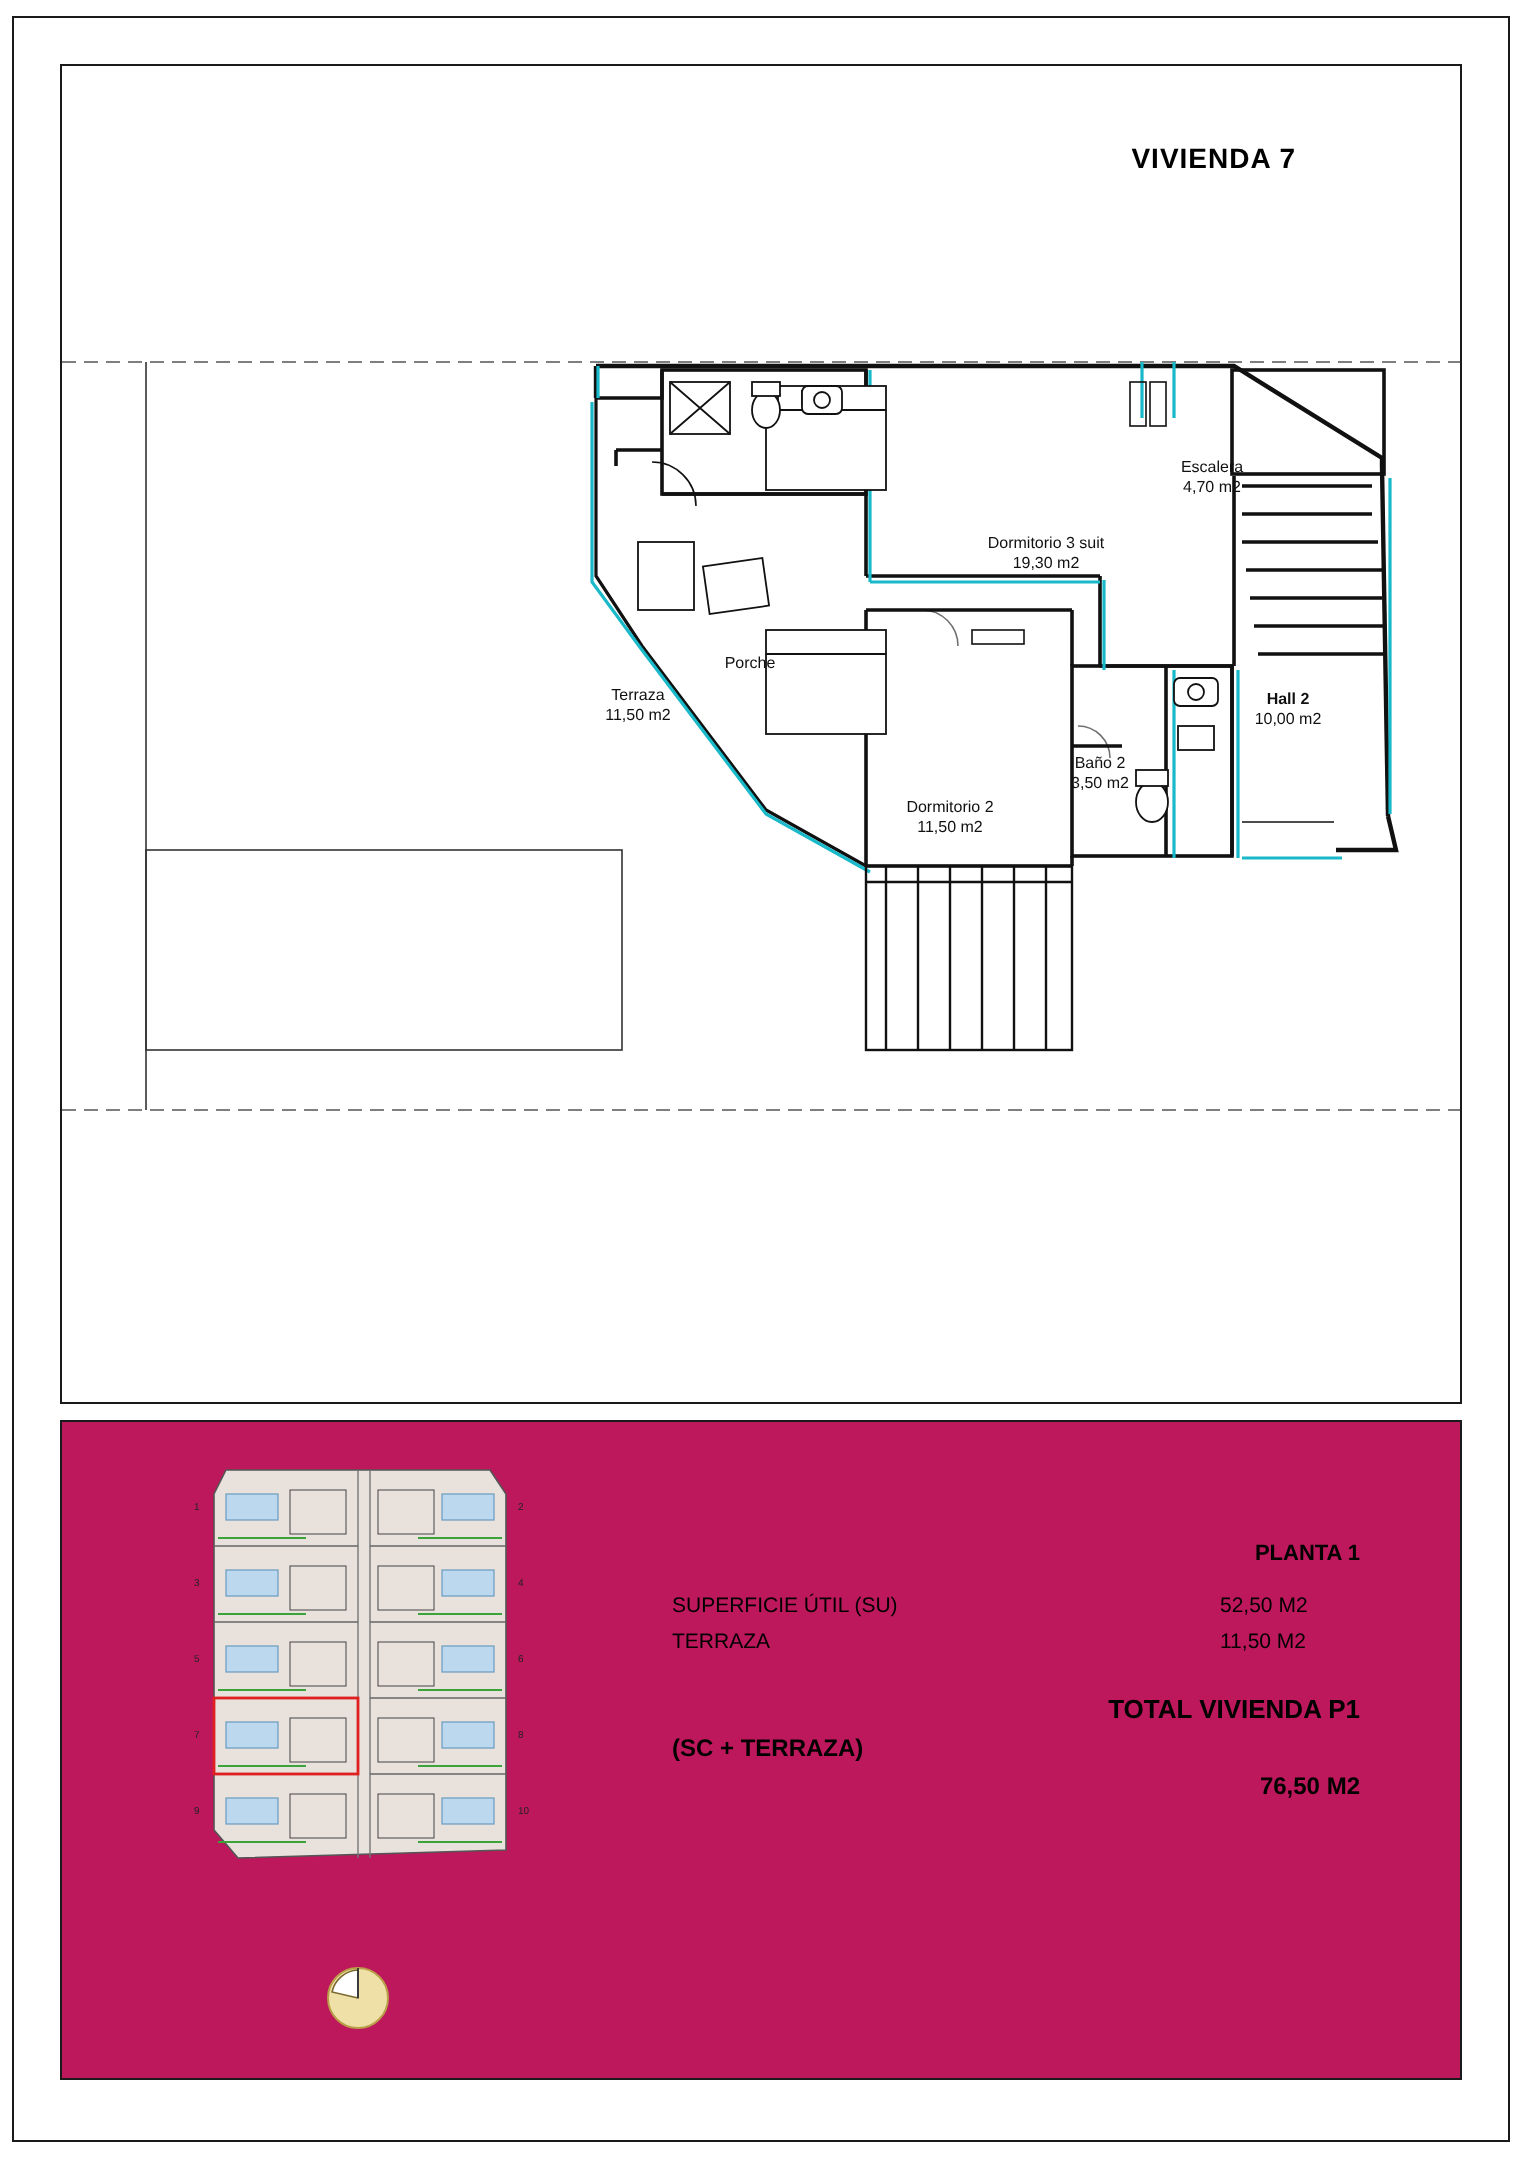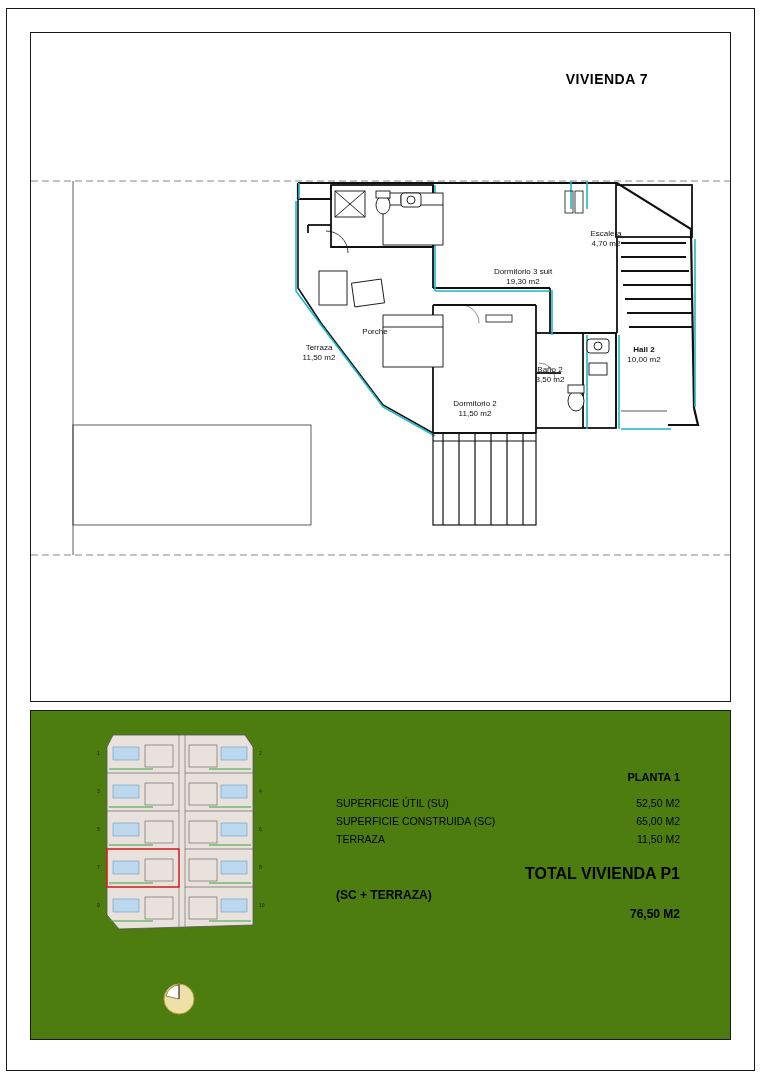--- a/index.html
+++ b/index.html
@@ -307,7 +307,7 @@
         <span class="ar">11,50 m2</span>
       </div>
 
-      <div class="room-label" style="left:490px; top:332px; width:58px;">
+      <div class="room-label" style="left:490px; top:344px; width:58px;">
         <span class="nm">Baño 2</span>
         <span class="ar">3,50 m2</span>
       </div>

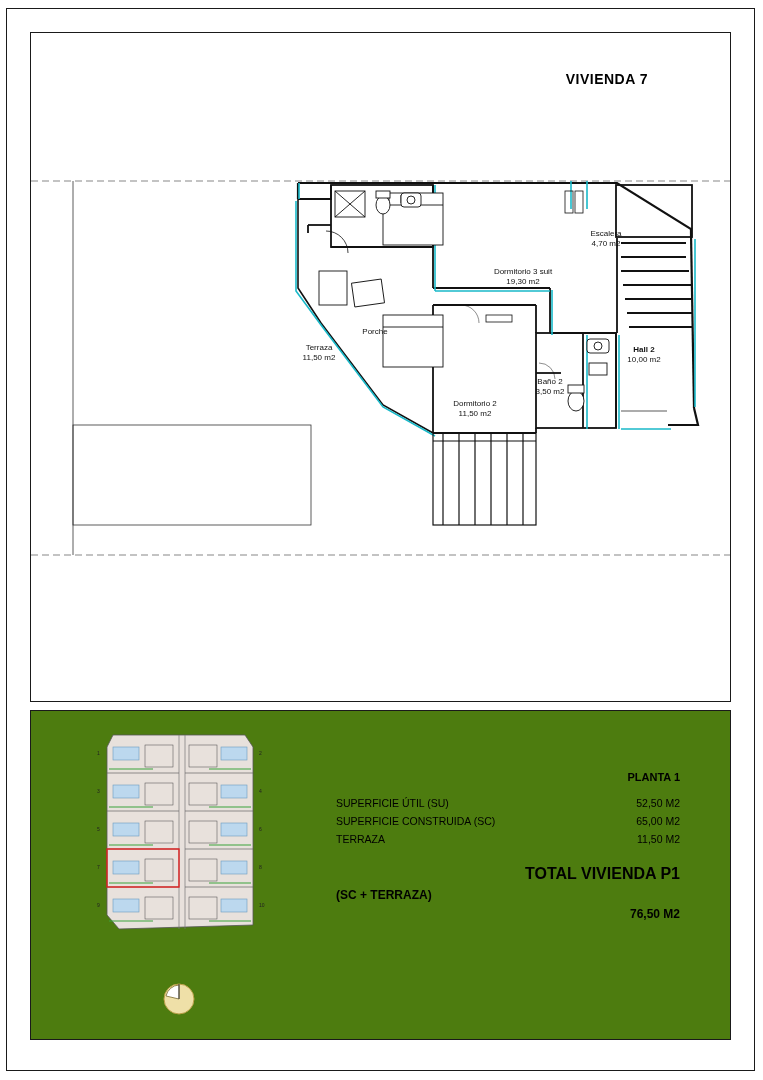--- a/index.html
+++ b/index.html
@@ -46,7 +46,7 @@
     width: 701px; height: 330px;
     border: 1px solid #1a1a1a;
     box-sizing: border-box;
-    background: #4d7c0f;
+    background: #be185d;
   }
   .title-vivienda {
     position: absolute;

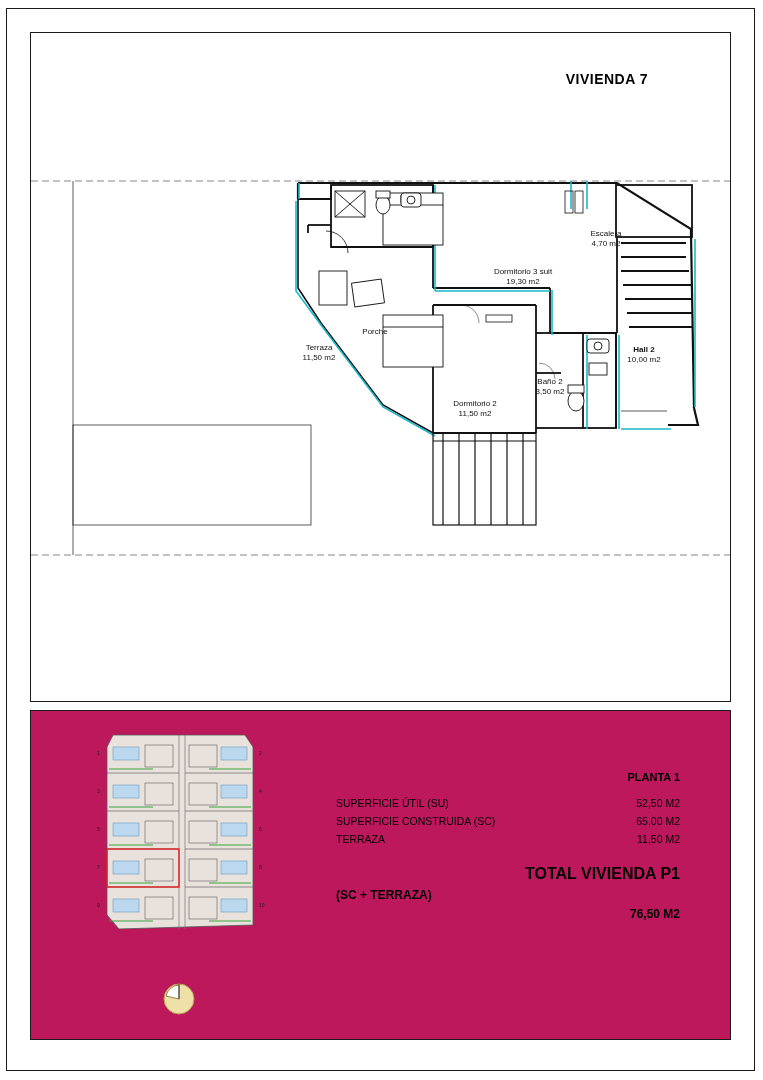--- a/index.html
+++ b/index.html
@@ -113,7 +113,7 @@
     font-size: 10.5px;
   }
   .area-row .lbl { text-align: center; }
-  .area-row .val { text-align: right; min-width: 70px; padding-right: 16px;}
+  .area-row .val { min-width: 70px; padding-right: 16px;}
   .total-block {
     margin-top: 20px;
   }

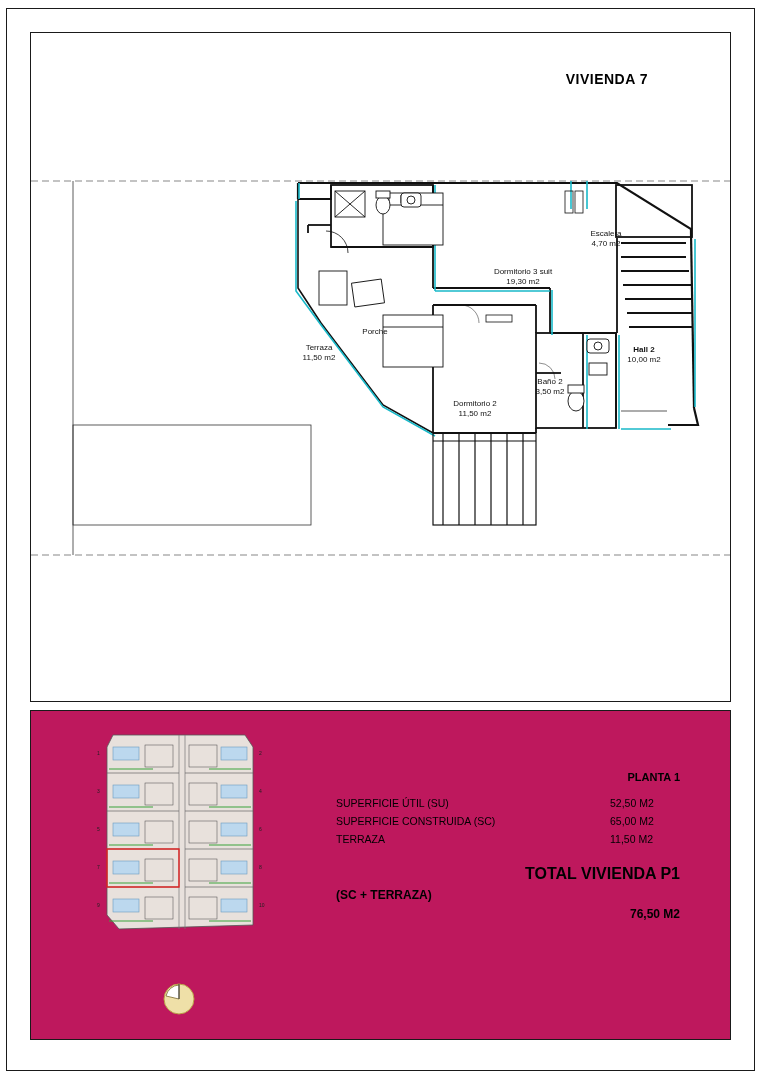--- a/index.html
+++ b/index.html
@@ -408,10 +408,6 @@
         <span class="val">52,50 M2</span>
       </div>
       <div class="area-row">
-        <span class="lbl">SUPERFICIE CONSTRUIDA (SC)</span>
-        <span class="val">65,00 M2</span>
-      </div>
-      <div class="area-row">
         <span class="lbl">TERRAZA</span>
         <span class="val">11,50 M2</span>
       </div>

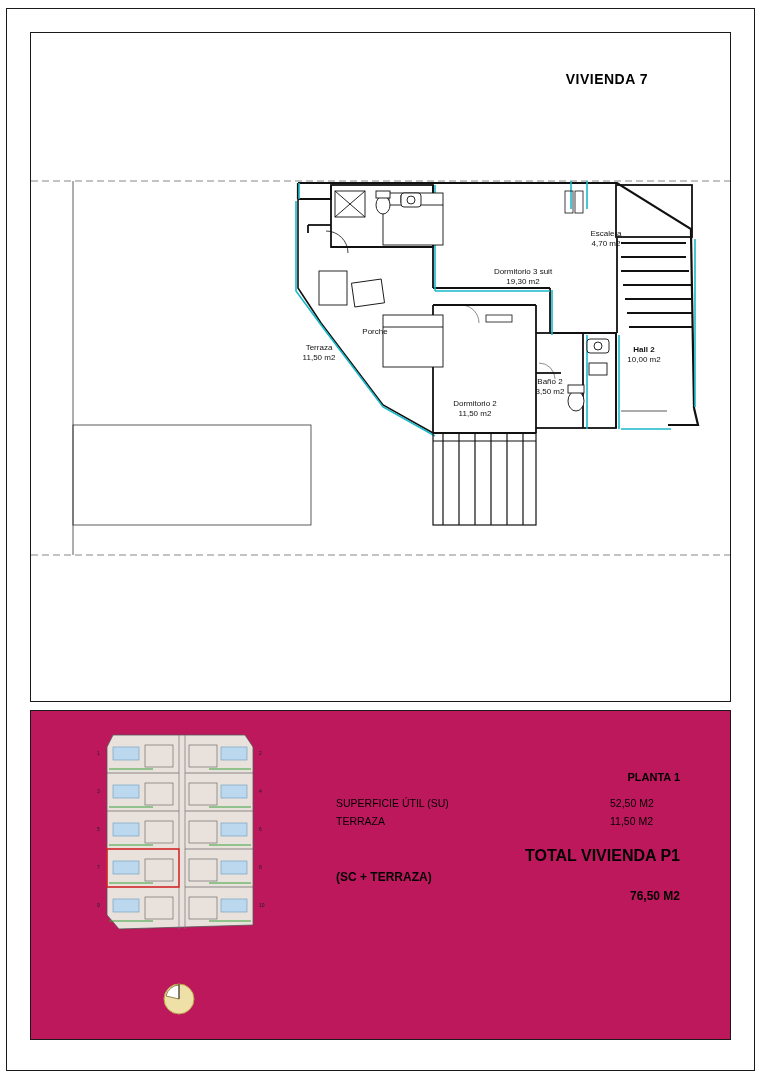--- a/index.html
+++ b/index.html
@@ -120,7 +120,7 @@
   .total-title {
     text-align: right;
     font-weight: bold;
-    font-size: 16px;
+    font-size: 13px;
     padding-right: 16px;
     margin-bottom: 5px;
   }

